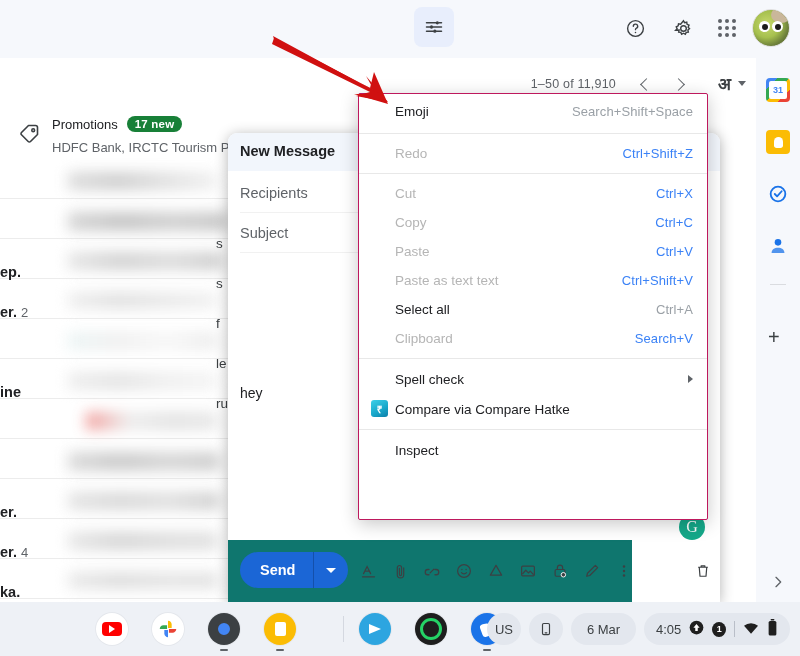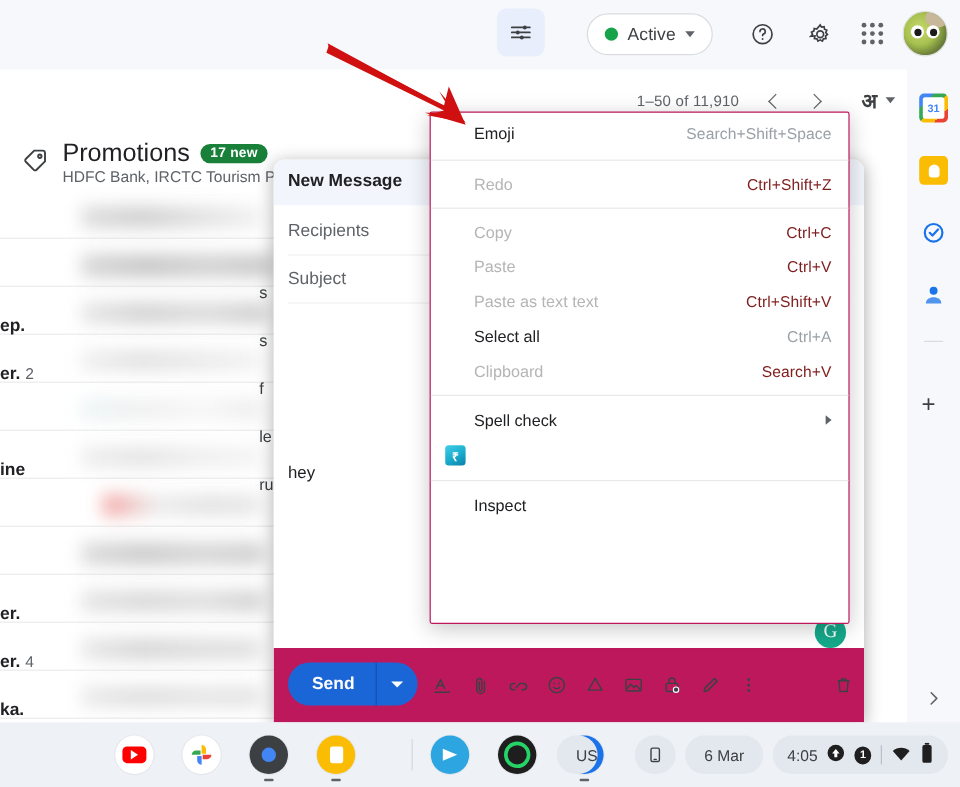--- a/index.html
+++ b/index.html
@@ -145,11 +145,6 @@
         <circle cx="13" cy="17" r="2" fill="#3c4043" stroke="none"></circle>
       </svg>
     </div>
-    <div class="status-pill">
-      <span class="status-dot"></span>
-      <span class="status-label">Active</span>
-      <span class="caret"></span>
-    </div>
     <div class="ticon help-i">
       <svg width="21" height="21" viewBox="0 0 24 24" fill="none" stroke="#3c4043" stroke-width="1.6">
         <circle cx="12" cy="12" r="9"></circle>

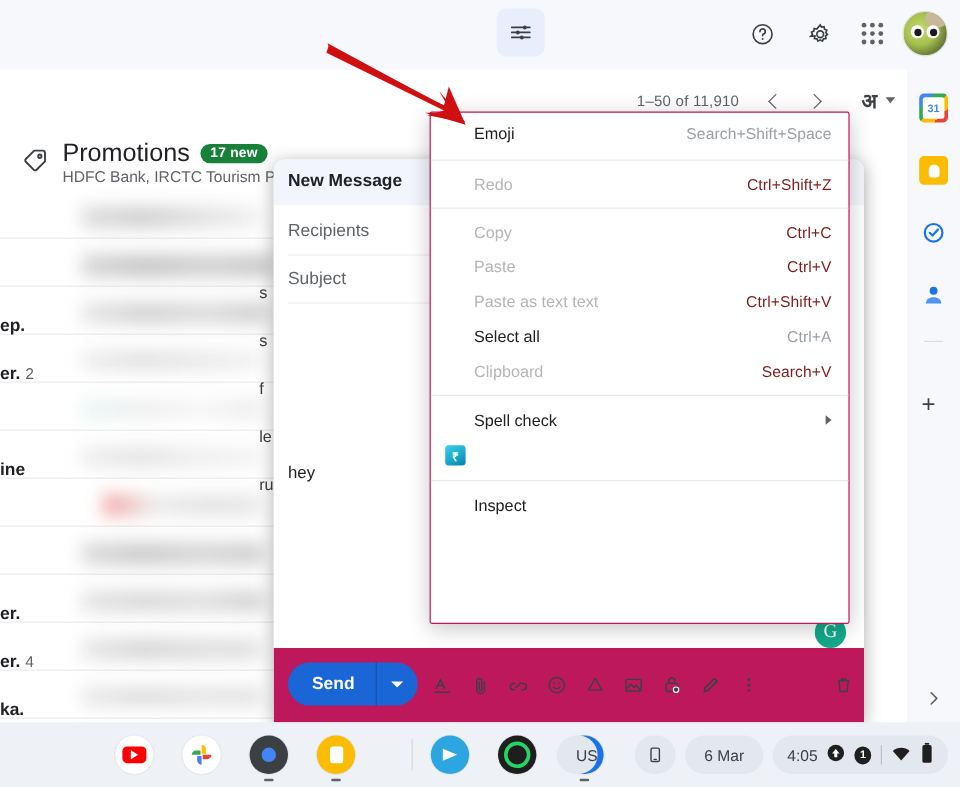--- a/index.html
+++ b/index.html
@@ -46,7 +46,7 @@
   .tabrow{position:absolute;left:0;top:48px;width:756px;height:58px;}
   .tag-icon{position:absolute;left:18px;top:16px;}
   .tab-title{position:absolute;left:52px;top:10px;display:flex;align-items:center;gap:9px;}
-  .tab-name{font-size:21px;color:#202124;}
+  .tab-name{font-size:13px;color:#202124;}
   .badge{background:#188038;color:#fff;font-size:11.5px;font-weight:700;border-radius:9px;padding:2px 8px;letter-spacing:.2px;}
   .tab-sub{position:absolute;left:52px;top:34px;font-size:13px;color:#5f6368;}
 

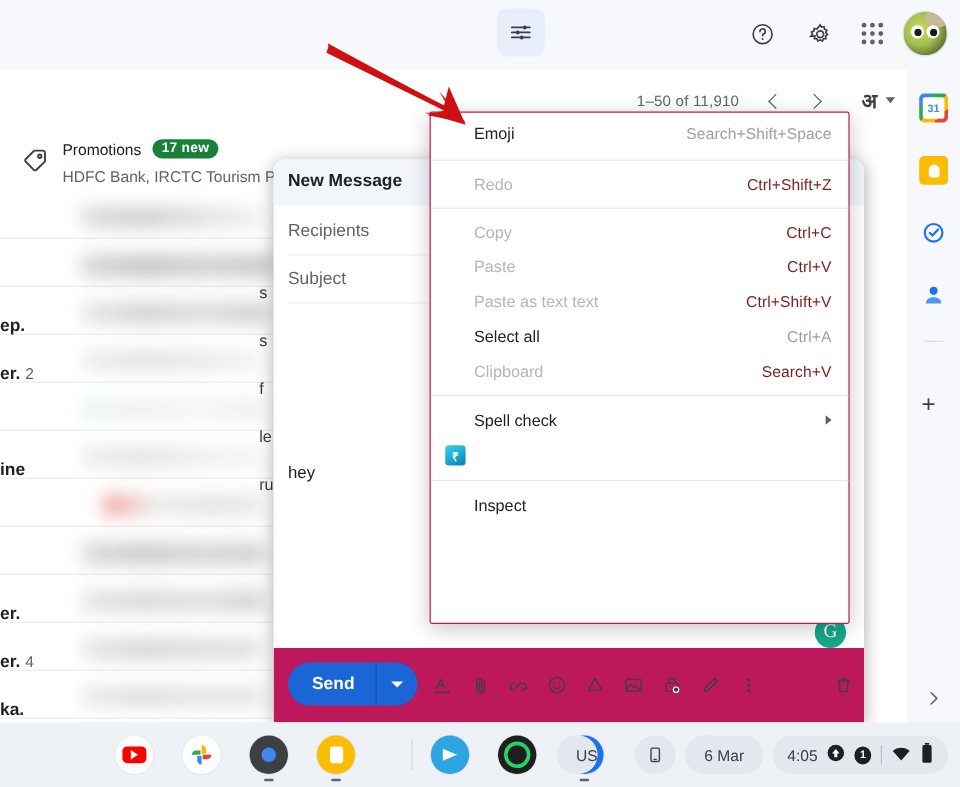--- a/index.html
+++ b/index.html
@@ -85,7 +85,7 @@
     font-size:13.5px;color:#202124;}
   .ctx-item.dis{color:#b5b5b5;}
   .ctx-item .accel{margin-left:auto;font-size:13px;color:#9aa0a6;letter-spacing:.1px;}
-  .ctx-item.dis .accel{color:#7f1d1d;}
+  .ctx-item.dis .accel{color:#3b82f6;}
   .ctx-sep{height:1px;background:#e8e8e8;margin:5px 0;}
   .ctx-arrow{margin-left:auto;width:0;height:0;border-top:4px solid transparent;border-bottom:4px solid transparent;
     border-left:5px solid #5f6368;display:block;}

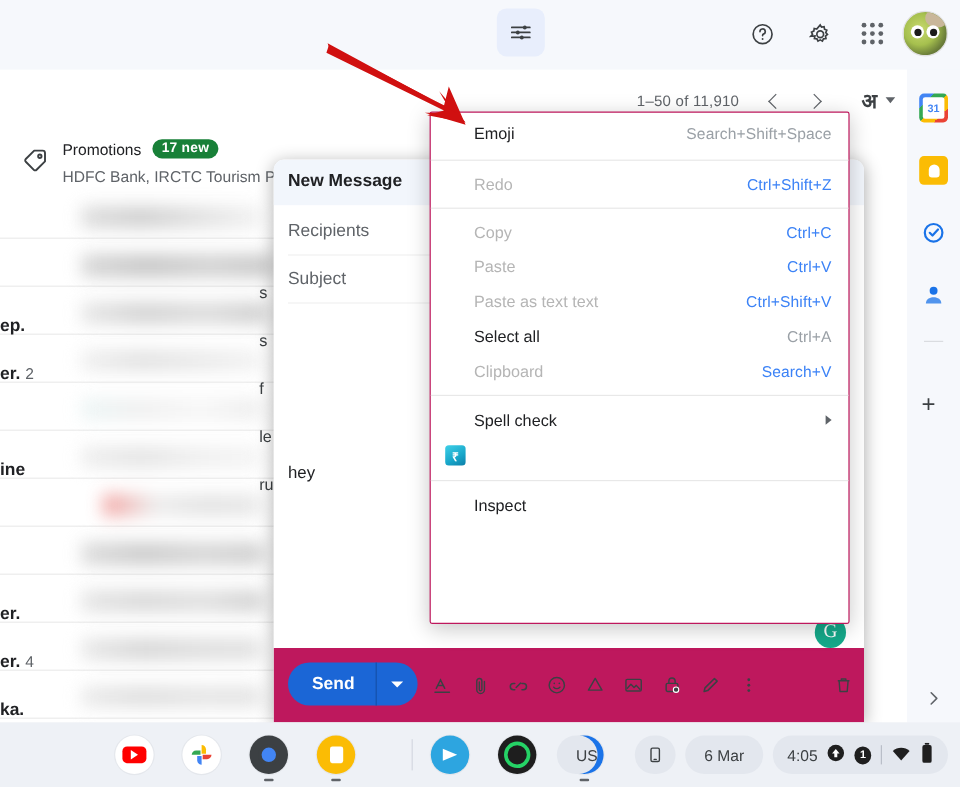--- a/index.html
+++ b/index.html
@@ -351,6 +351,10 @@
     </div>
     <div class="ctx-sep"></div>
     <div class="ctx-item dis">
+      <span>Cut</span>
+      <span class="accel">Ctrl+X</span>
+    </div>
+    <div class="ctx-item dis">
       <span>Copy</span>
       <span class="accel">Ctrl+C</span>
     </div>

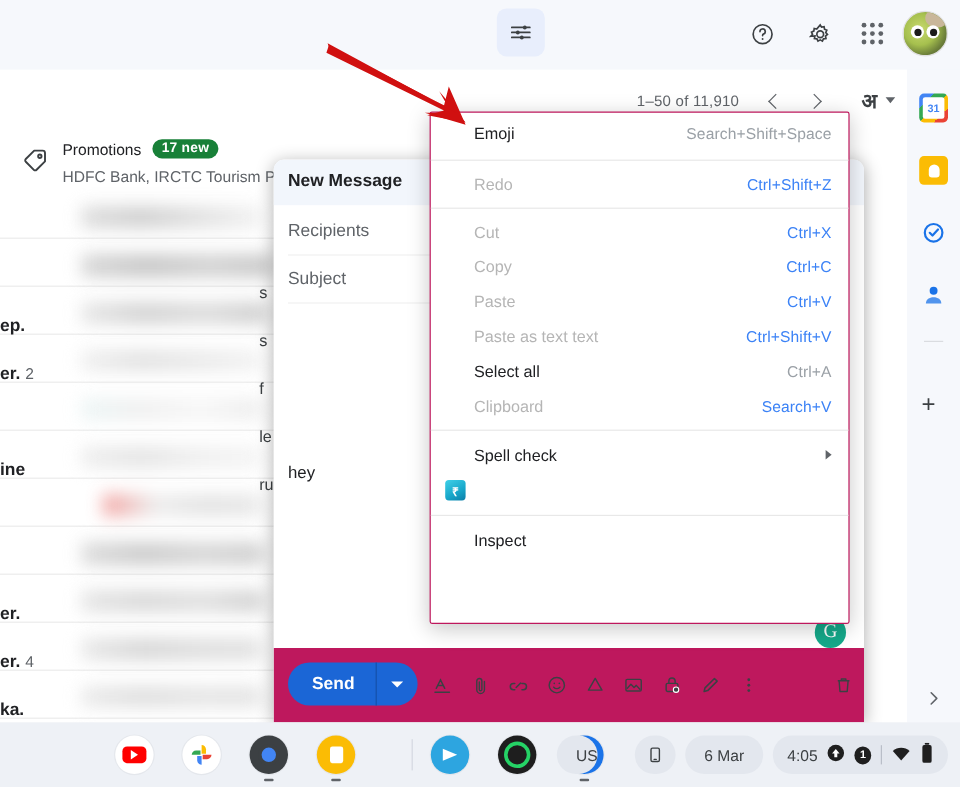--- a/index.html
+++ b/index.html
@@ -383,6 +383,7 @@
       <span class="ctx-ico">
         <span>₹</span>
       </span>
+      <span>Compare via Compare Hatke</span>
     </div>
     <div class="ctx-sep"></div>
     <div class="ctx-item" style="height:30px">

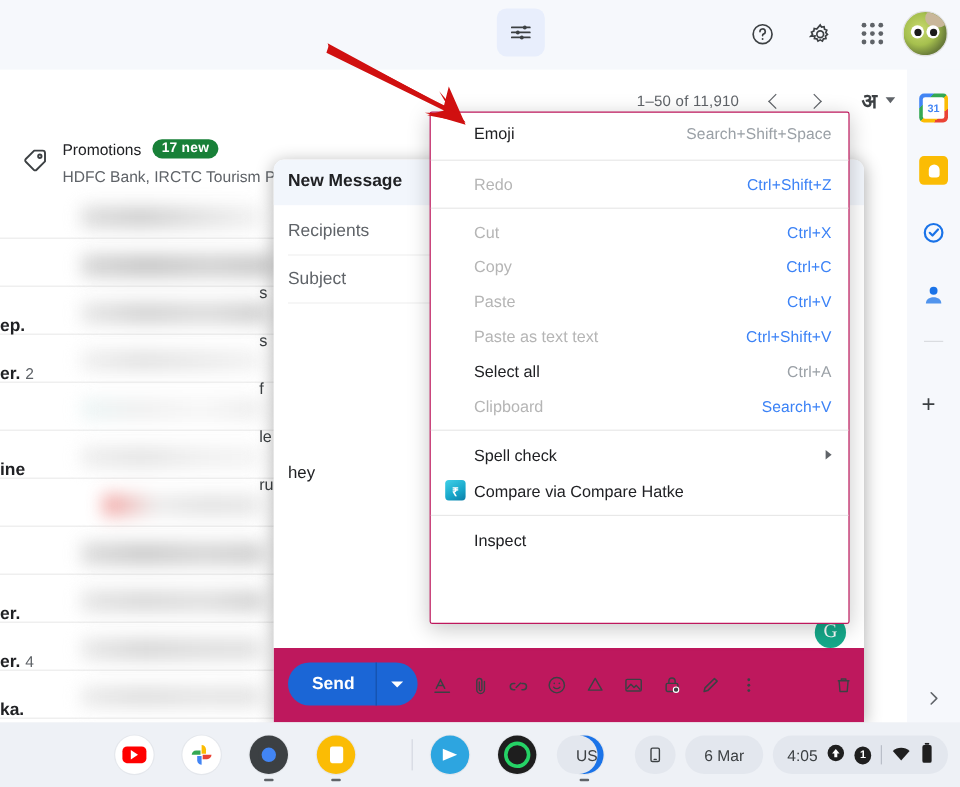--- a/index.html
+++ b/index.html
@@ -68,7 +68,7 @@
   .c-field{position:absolute;left:12px;width:468px;height:39px;border-bottom:1px solid #f1f1f1;
     display:flex;align-items:center;font-size:14.5px;color:#5f6368;}
   .c-body{position:absolute;left:12px;top:252px;font-size:14px;color:#202124;}
-  .c-foot{position:absolute;left:0;bottom:0;width:492px;height:62px;background:#be185d;}
+  .c-foot{position:absolute;left:0;bottom:0;width:404px;height:62px;background:#0f766e;}
   .send{position:absolute;left:12px;top:12px;height:36px;display:flex;align-items:center;border-radius:18px;background:#1b66d6;}
   .send-label{padding:0 18px 0 20px;color:#fff;font-size:14.5px;font-weight:700;}
   .send-sep{width:1px;height:36px;background:#1450ab;}

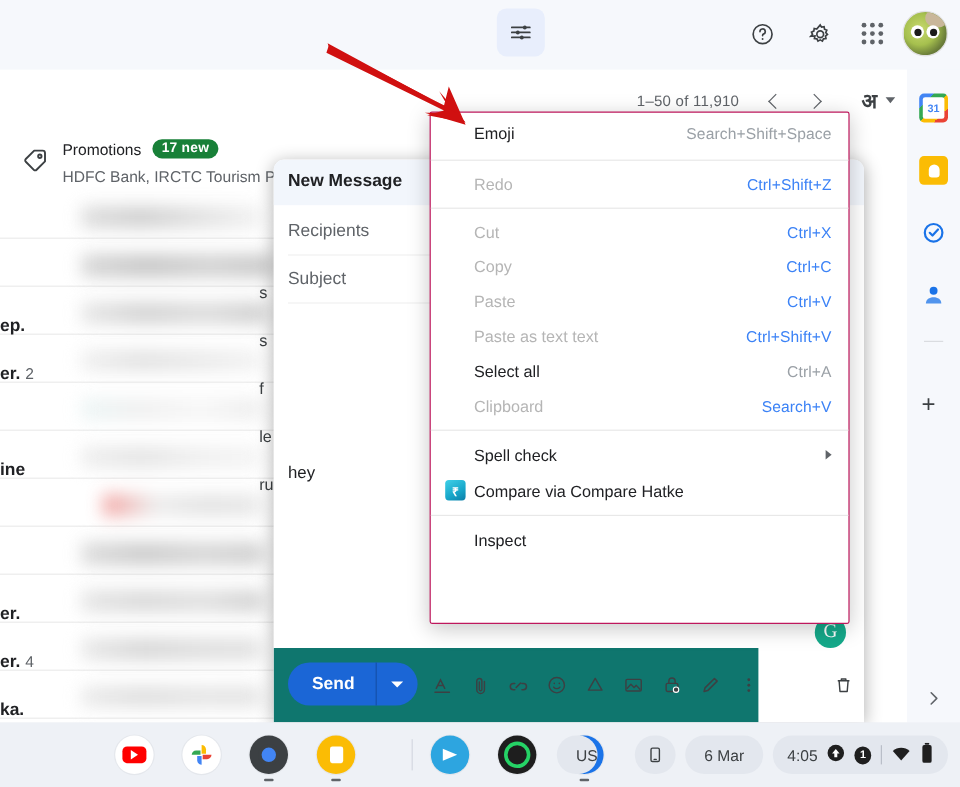--- a/index.html
+++ b/index.html
@@ -112,7 +112,7 @@
   .shelf-sep{position:absolute;left:343px;top:14px;width:1px;height:26px;background:#d4d8e0;}
   .tray{position:absolute;top:11px;height:32px;border-radius:16px;background:#e3e7ee;display:flex;
     align-items:center;justify-content:center;color:#3c4043;font-size:13px;}
-  .tray.us{left:464px;width:34px;justify-content:flex-end;}
+  .tray.us{left:487px;width:34px;}
   .tray.phone{left:529px;width:34px;}
   .tray.date{left:571px;width:65px;}
   .tray.clock{left:644px;width:146px;gap:8px;padding:0 12px;box-sizing:border-box;}

